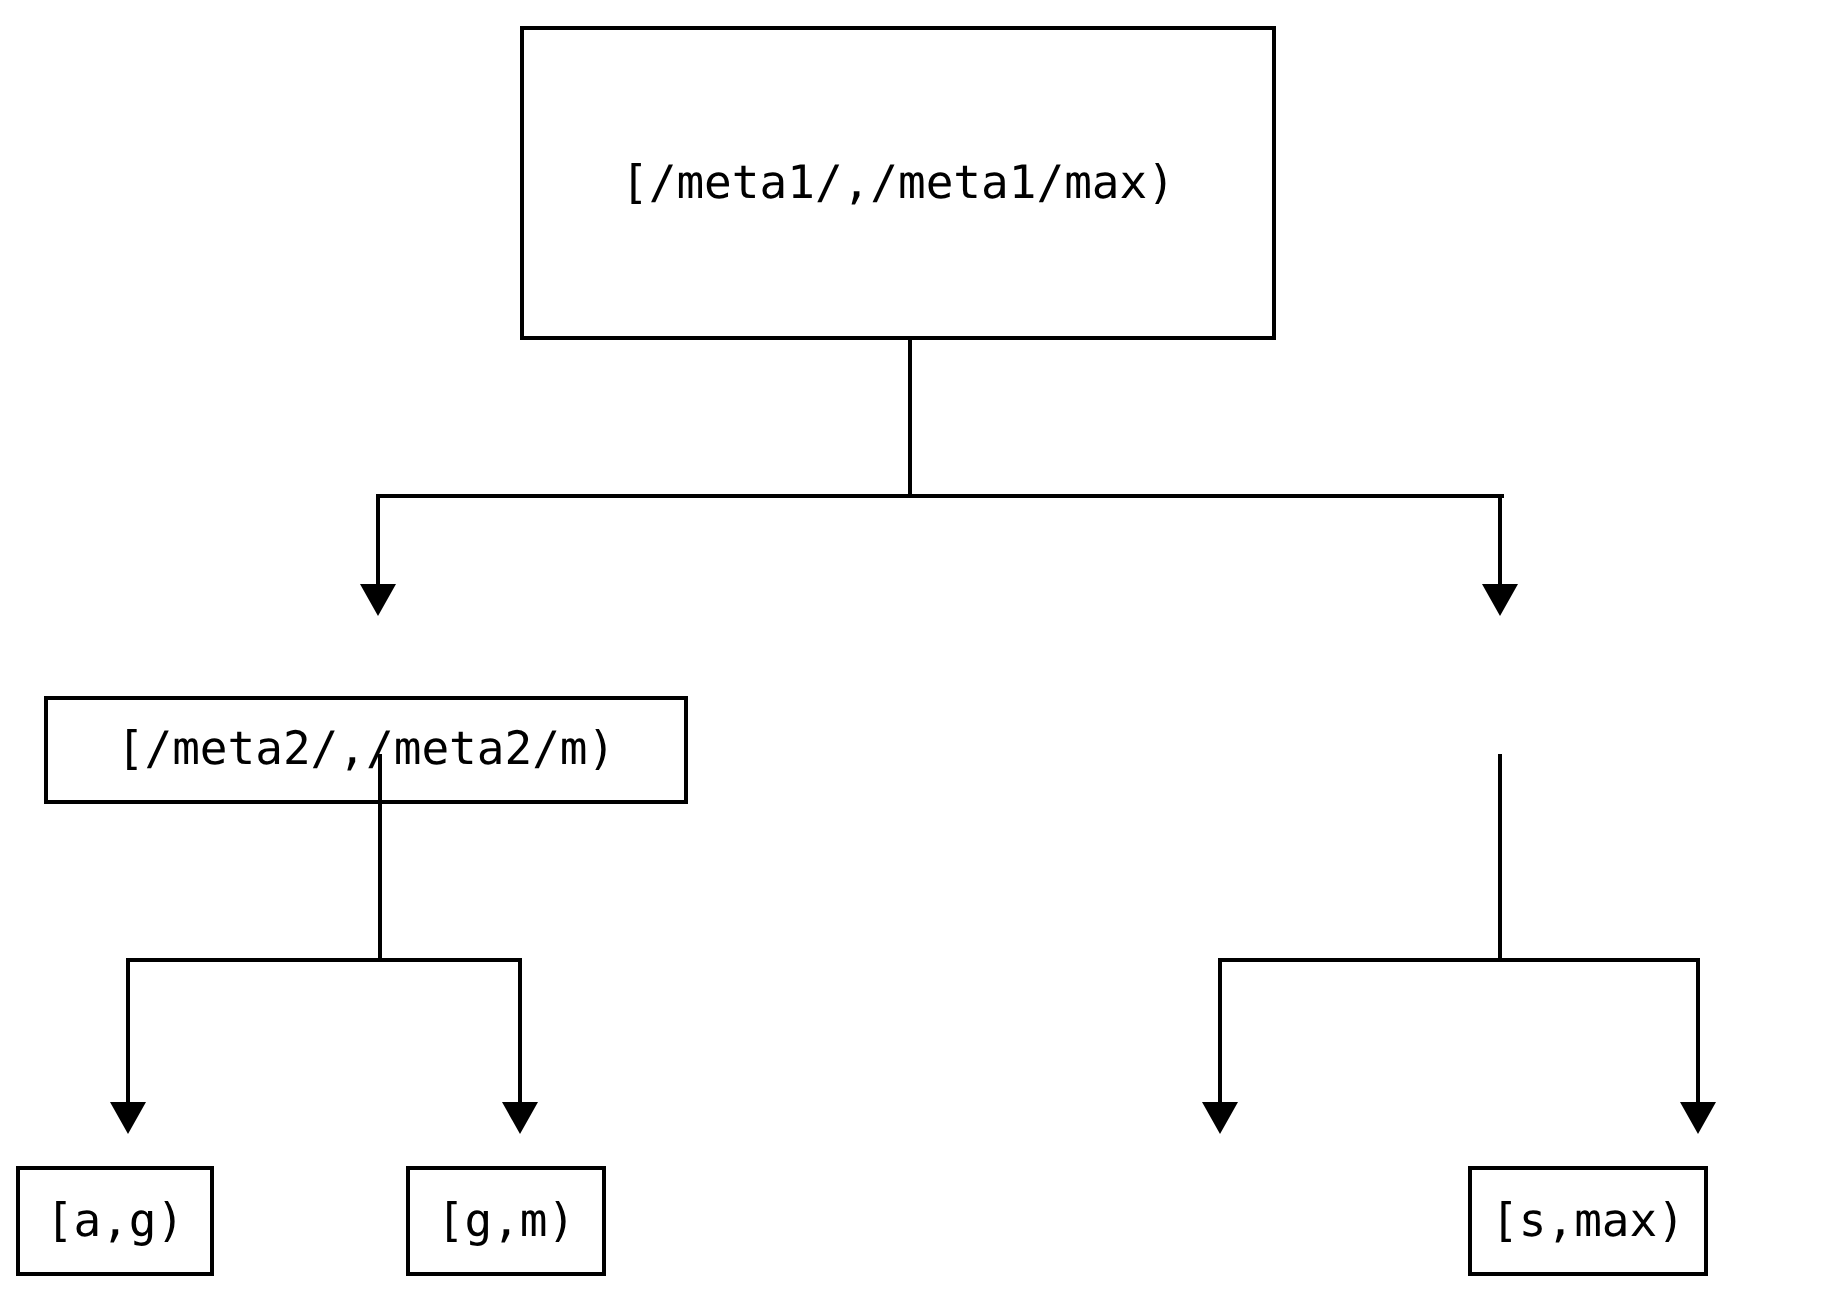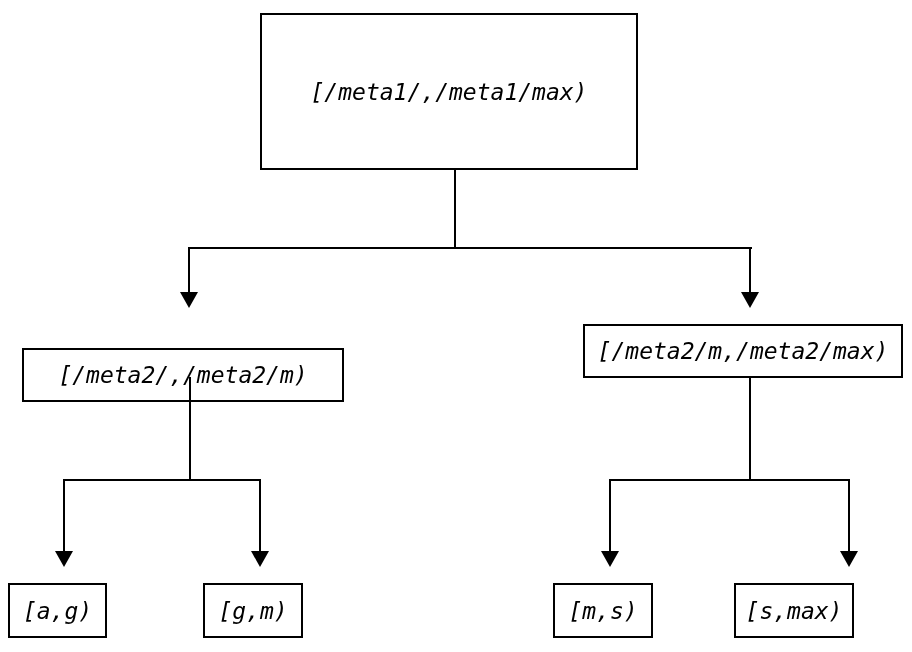--- a/index.html
+++ b/index.html
@@ -14,7 +14,6 @@
     background: #ffffff;
     font-family: "DejaVu Sans Mono", "Liberation Mono", monospace;
     overflow: hidden;
-    font-style: italic;
   }
   .node {
     position: absolute;

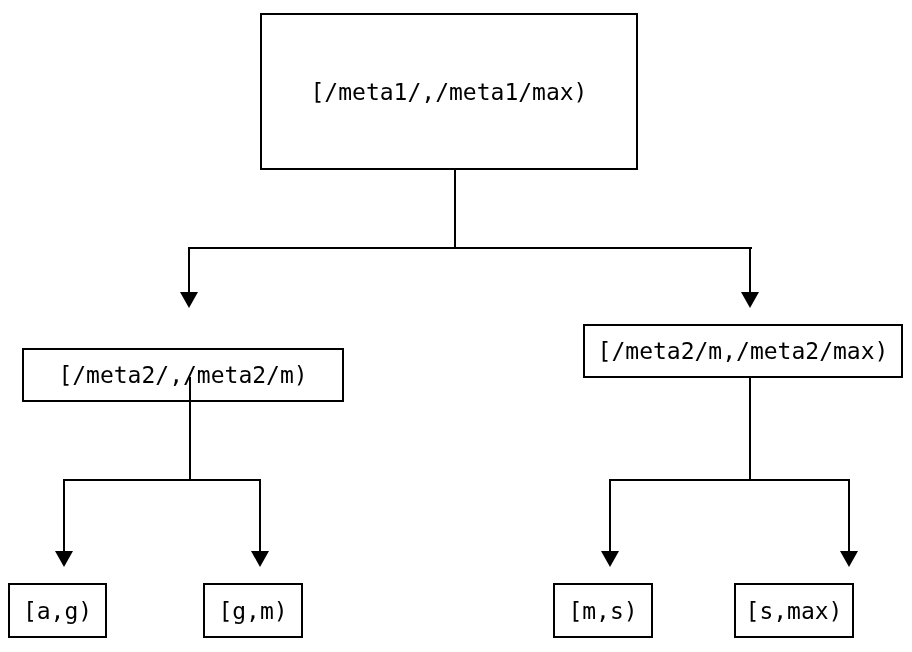--- a/index.html
+++ b/index.html
@@ -84,7 +84,6 @@
 
   <div class="node node-mid-l">[/meta2/,/meta2/m)</div>
 
-  <div class="node node-mid-r">[/meta2/m,/meta2/max)</div>
 
   <div class="node node-leaf-1">[a,g)</div>
 

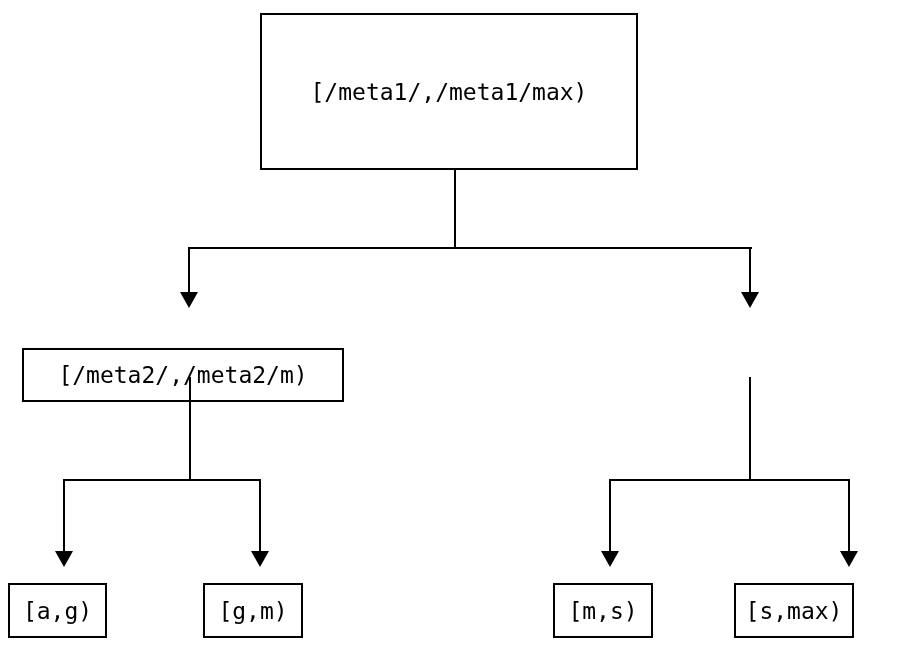--- a/index.html
+++ b/index.html
@@ -89,7 +89,6 @@
 
   <div class="node node-leaf-2">[g,m)</div>
 
-  <div class="node node-leaf-3">[m,s)</div>
 
   <div class="node node-leaf-4">[s,max)</div>
 

